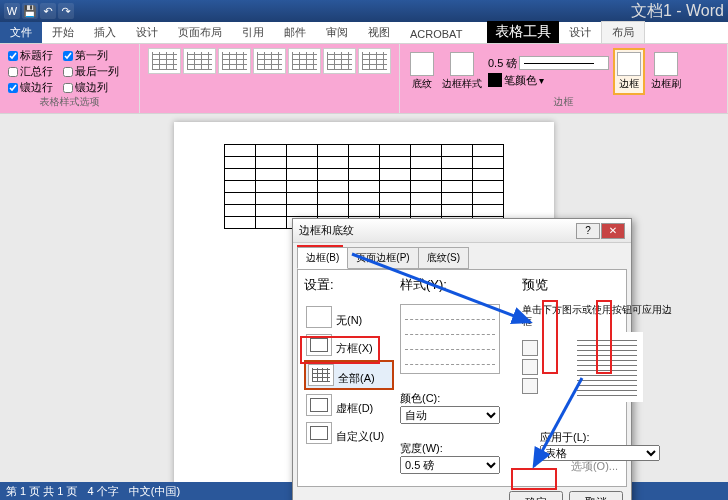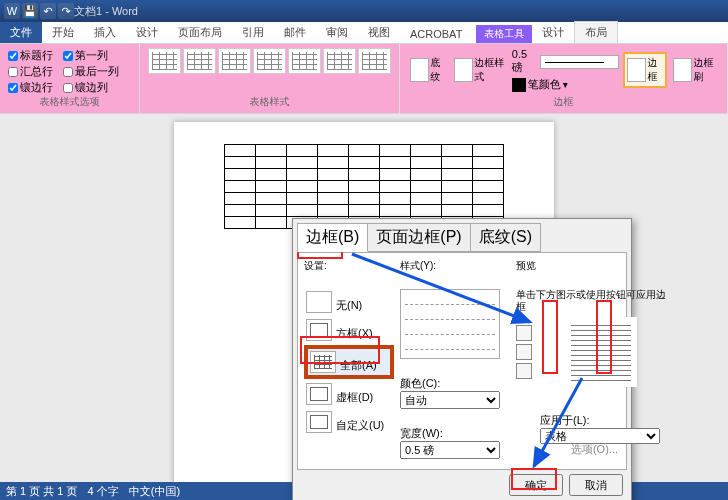--- a/index.html
+++ b/index.html
@@ -7,7 +7,7 @@
 .titlebar{height:22px;background:linear-gradient(#2a579a,#1e3f73);display:flex;align-items:center;color:#fff;padding:0 4px}
 .titlebar .qat{display:flex;gap:2px}
 .titlebar .qat span{width:16px;height:16px;display:flex;align-items:center;justify-content:center;background:rgba(255,255,255,0.1);border-radius:2px}
-.doc-title{flex:1;text-align:left;font-size:11px;color:#ddd}
+.doc-title{flex:1;text-align:right;font-size:16px;color:#ddd}
 .ribbon-tabs{height:22px;background:#fff;border-bottom:1px solid #d4d4d4;display:flex;align-items:flex-end}
 .ribbon-tabs .tab{padding:3px 10px;font-size:11px;color:#444}
 .ribbon-tabs .tab.file{background:#2a579a;color:#fff}

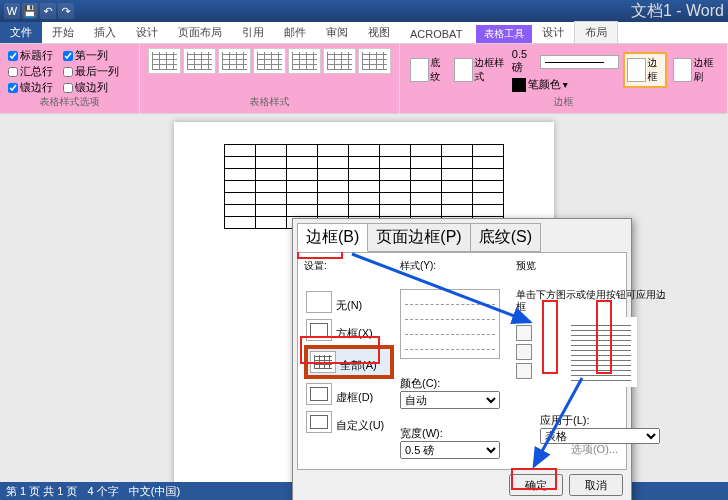--- a/index.html
+++ b/index.html
@@ -12,7 +12,7 @@
 .ribbon-tabs .tab{padding:3px 10px;font-size:11px;color:#444}
 .ribbon-tabs .tab.file{background:#2a579a;color:#fff}
 .ribbon-tabs .tab.active{background:#f3f3f3;border:1px solid #d4d4d4;border-bottom:none}
-.ribbon-tabs .context-label{margin-left:4px;padding:2px 8px;background:#8b5cf6;color:#fff;font-size:10px}
+.ribbon-tabs .context-label{margin-left:15px;padding:2px 8px;background:#000000;color:#fff;font-size:14px}
 .ribbon{height:70px;background:#f9a8d4;border-bottom:1px solid #d4d4d4;display:flex}
 .rgroup{border-right:1px solid #e0e0e0;padding:4px 8px;display:flex;flex-direction:column;justify-content:space-between}
 .rgroup .label{font-size:10px;color:#666;text-align:center}

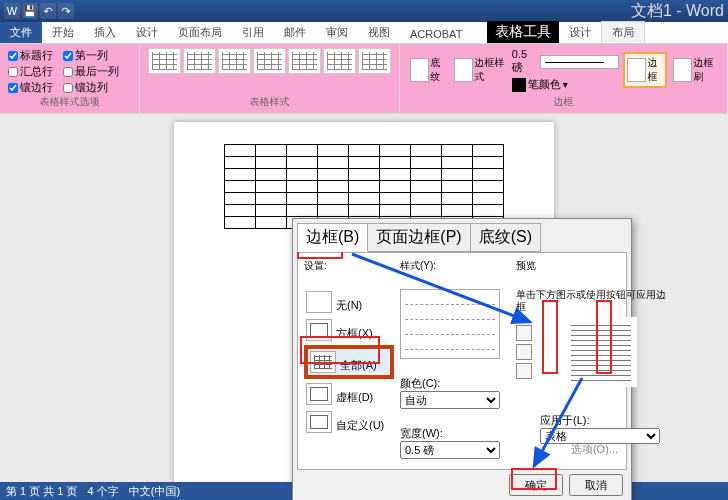--- a/index.html
+++ b/index.html
@@ -24,7 +24,7 @@
 .style-thumb{width:34px;height:26px;border:1px solid #ccc;background:#fff;position:relative}
 .style-thumb::before{content:"";position:absolute;inset:3px;background:repeating-linear-gradient(0deg,#888 0 1px,transparent 1px 5px),repeating-linear-gradient(90deg,#888 0 1px,transparent 1px 7px)}
 .border-btns{display:flex;gap:4px;align-items:center}
-.border-btn{display:flex;flex-direction:row;align-items:center;gap:1px;padding:2px}
+.border-btn{display:flex;flex-direction:column;align-items:center;gap:1px;padding:2px}
 .border-btn .ico{width:24px;height:24px;border:1px solid #aaa;background:#fff}
 .border-btn .txt{font-size:10px}
 .border-btn.active{border:2px solid #f5ab35;background:#fef4e5}

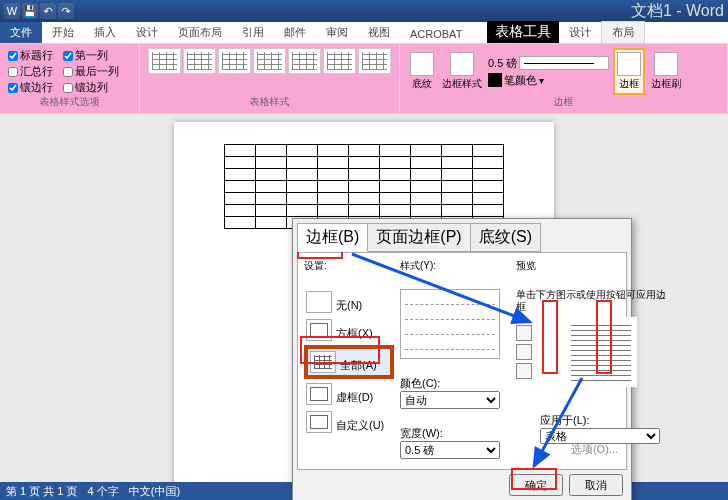--- a/index.html
+++ b/index.html
@@ -146,7 +146,6 @@
       <div class="style-thumb"></div>
       <div class="style-thumb"></div>
     </div>
-    <div class="label">表格样式</div>
   </div>
   <div class="rgroup" style="flex:1">
     <div class="border-btns">

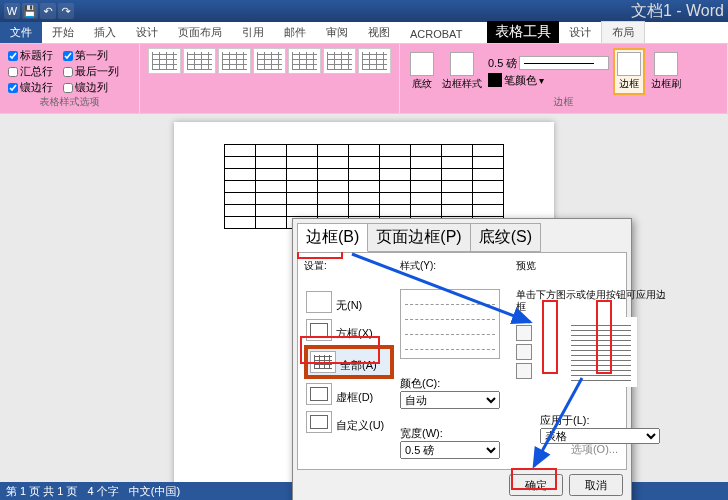--- a/index.html
+++ b/index.html
@@ -270,6 +270,13 @@
 </div>
 
 <div class="dialog">
+  <div class="dtitle">
+    <span>边框和底纹</span>
+    <div class="wbtns">
+      <div class="wbtn">?</div>
+      <div class="wbtn close">✕</div>
+    </div>
+  </div>
   <div class="dtabs">
     <div class="dtab active">边框(B)</div>
     <div class="dtab">页面边框(P)</div>

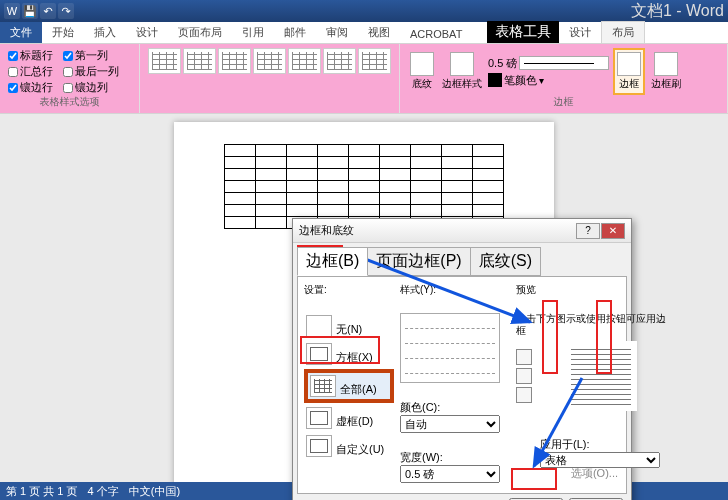--- a/index.html
+++ b/index.html
@@ -43,7 +43,7 @@
 .dialog .dtitle .wbtn{width:24px;height:16px;border:1px solid #999;background:#eee;font-size:10px;display:flex;align-items:center;justify-content:center}
 .dialog .dtitle .wbtn.close{background:#c74444;color:#fff}
 .dtabs{display:flex;padding:4px 4px 0}
-.dtab{padding:3px 8px;border:1px solid #aaa;background:#eee;font-size:16px;margin-right:-1px}
+.dtab{padding:3px 8px;border:1px solid #aaa;background:#eee;font-size:10px;margin-right:-1px}
 .dtab.active{background:#fff;border-bottom-color:#fff;position:relative;z-index:1}
 .dbody{background:#fff;border:1px solid #aaa;margin:0 4px 4px;padding:6px;position:relative;height:218px}
 .dbody .col1{position:absolute;left:6px;top:6px;width:90px}

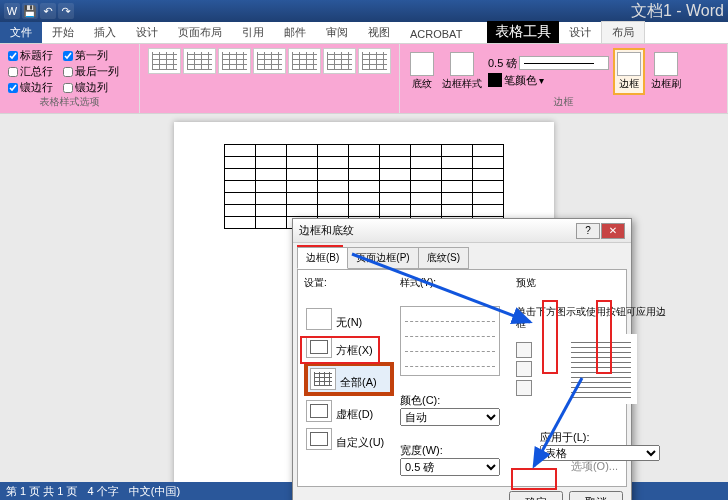--- a/index.html
+++ b/index.html
@@ -49,7 +49,7 @@
 .dbody .col1{position:absolute;left:6px;top:6px;width:90px}
 .dbody .col2{position:absolute;left:102px;top:6px;width:110px}
 .dbody .col3{position:absolute;left:218px;top:6px;width:150px}
-.section-label{font-size:10px;margin-bottom:16px}
+.section-label{font-size:13px;margin-bottom:10px}
 .preset{display:flex;align-items:flex-end;gap:4px;margin:2px 0;padding:2px}
 .preset.active{border:4px solid #c2410c;background:#e4eef9}
 .preset .pico{width:26px;height:22px;border:1px solid #aaa;background:#fff;position:relative}

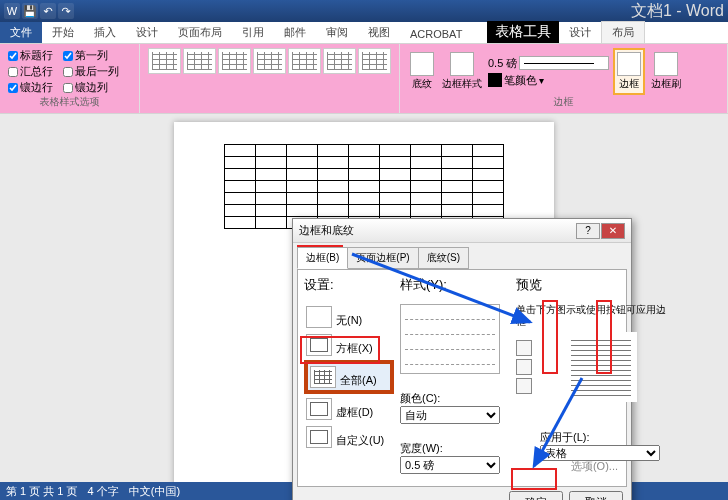--- a/index.html
+++ b/index.html
@@ -48,7 +48,7 @@
 .dbody{background:#fff;border:1px solid #aaa;margin:0 4px 4px;padding:6px;position:relative;height:218px}
 .dbody .col1{position:absolute;left:6px;top:6px;width:90px}
 .dbody .col2{position:absolute;left:102px;top:6px;width:110px}
-.dbody .col3{position:absolute;left:218px;top:6px;width:150px}
+.dbody .col3{position:absolute;left:224px;top:6px;width:150px}
 .section-label{font-size:13px;margin-bottom:10px}
 .preset{display:flex;align-items:flex-end;gap:4px;margin:2px 0;padding:2px}
 .preset.active{border:4px solid #c2410c;background:#e4eef9}

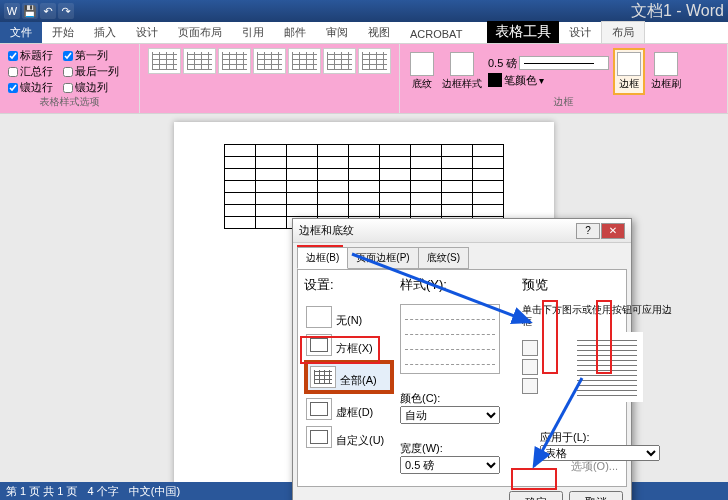--- a/index.html
+++ b/index.html
@@ -51,7 +51,7 @@
 .dbody .col3{position:absolute;left:224px;top:6px;width:150px}
 .section-label{font-size:13px;margin-bottom:10px}
 .preset{display:flex;align-items:flex-end;gap:4px;margin:2px 0;padding:2px}
-.preset.active{border:4px solid #c2410c;background:#e4eef9}
+.preset.active{border:2px solid #c2410c;background:#e4eef9}
 .preset .pico{width:26px;height:22px;border:1px solid #aaa;background:#fff;position:relative}
 .preset .pico.all::before{content:"";position:absolute;inset:3px;background:repeating-linear-gradient(0deg,#666 0 1px,transparent 1px 4px),repeating-linear-gradient(90deg,#666 0 1px,transparent 1px 5px)}
 .preset .pico.box::before{content:"";position:absolute;inset:3px;border:1px solid #666}

